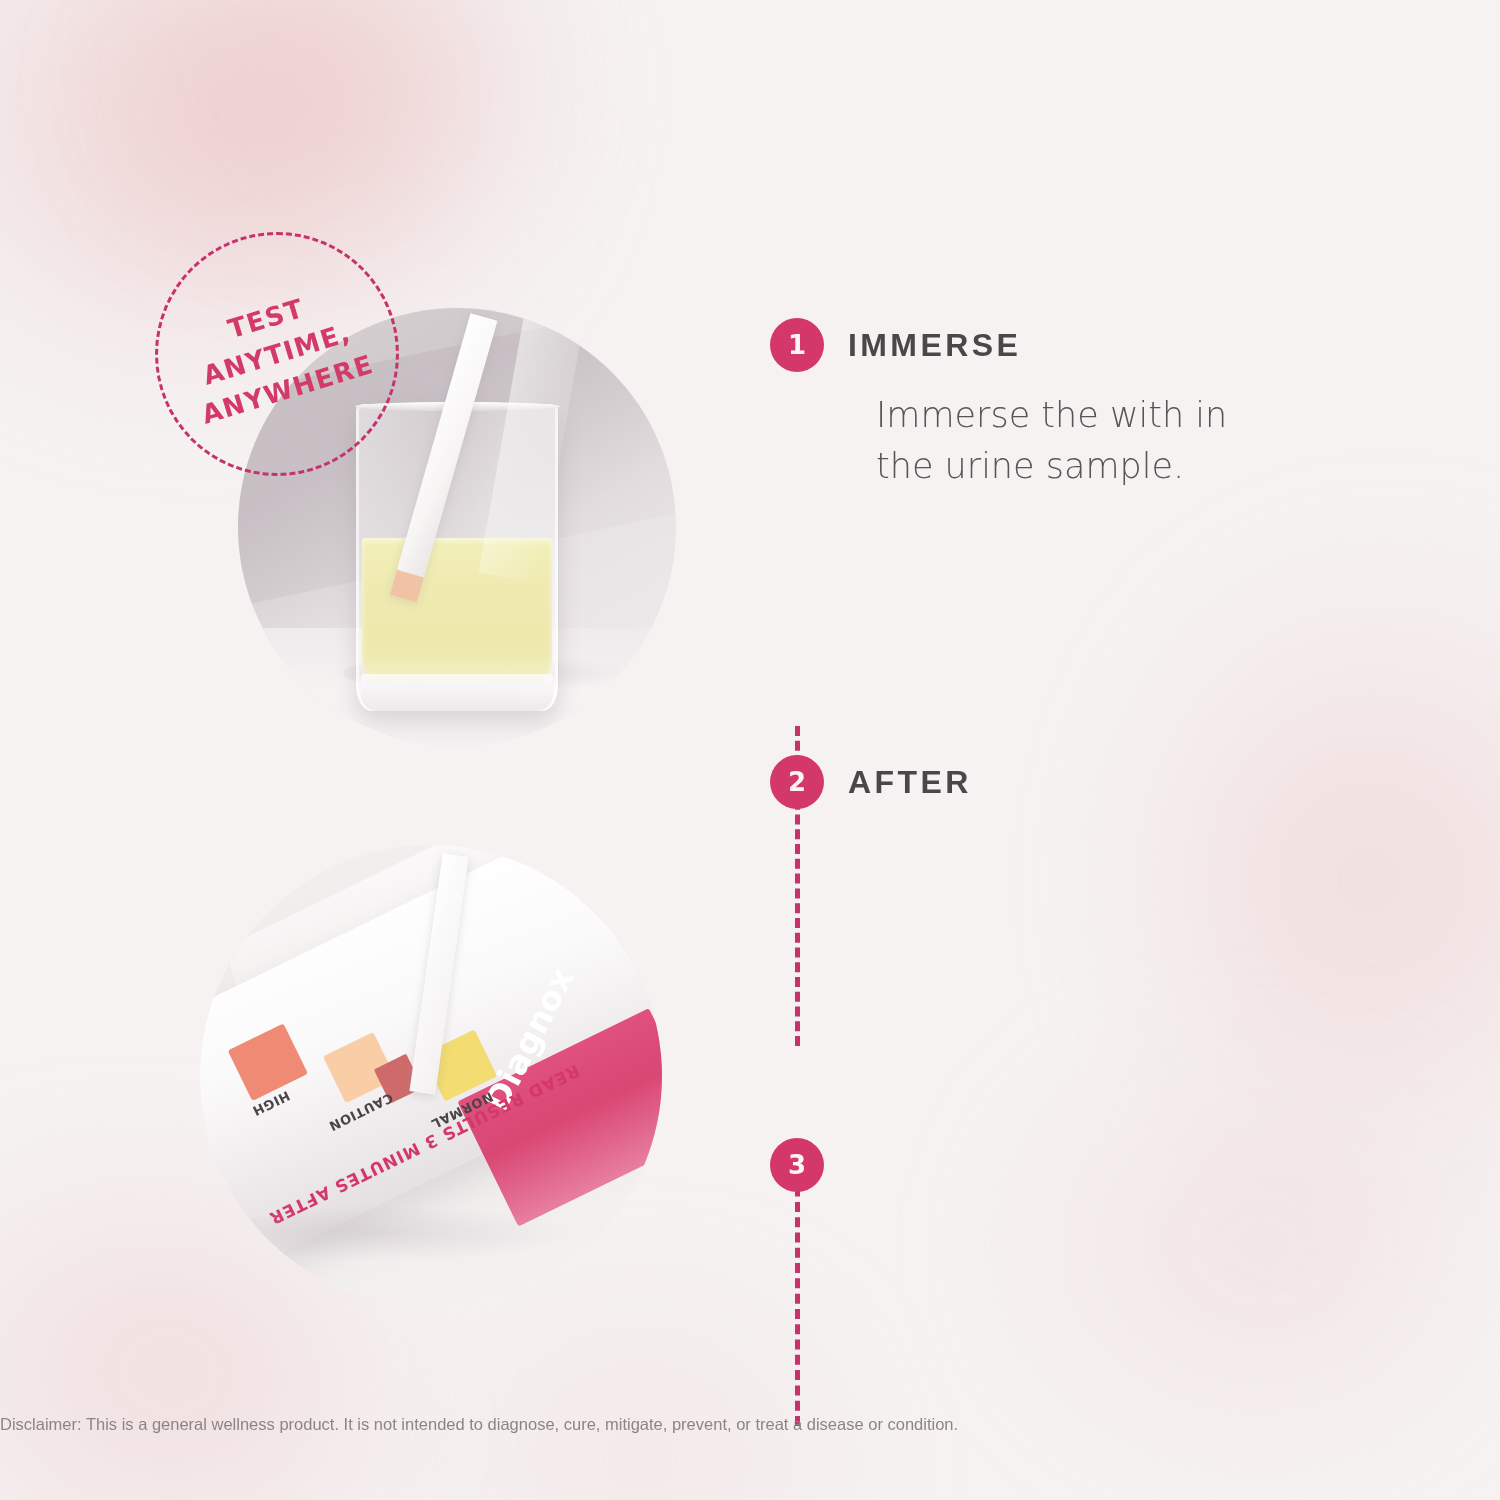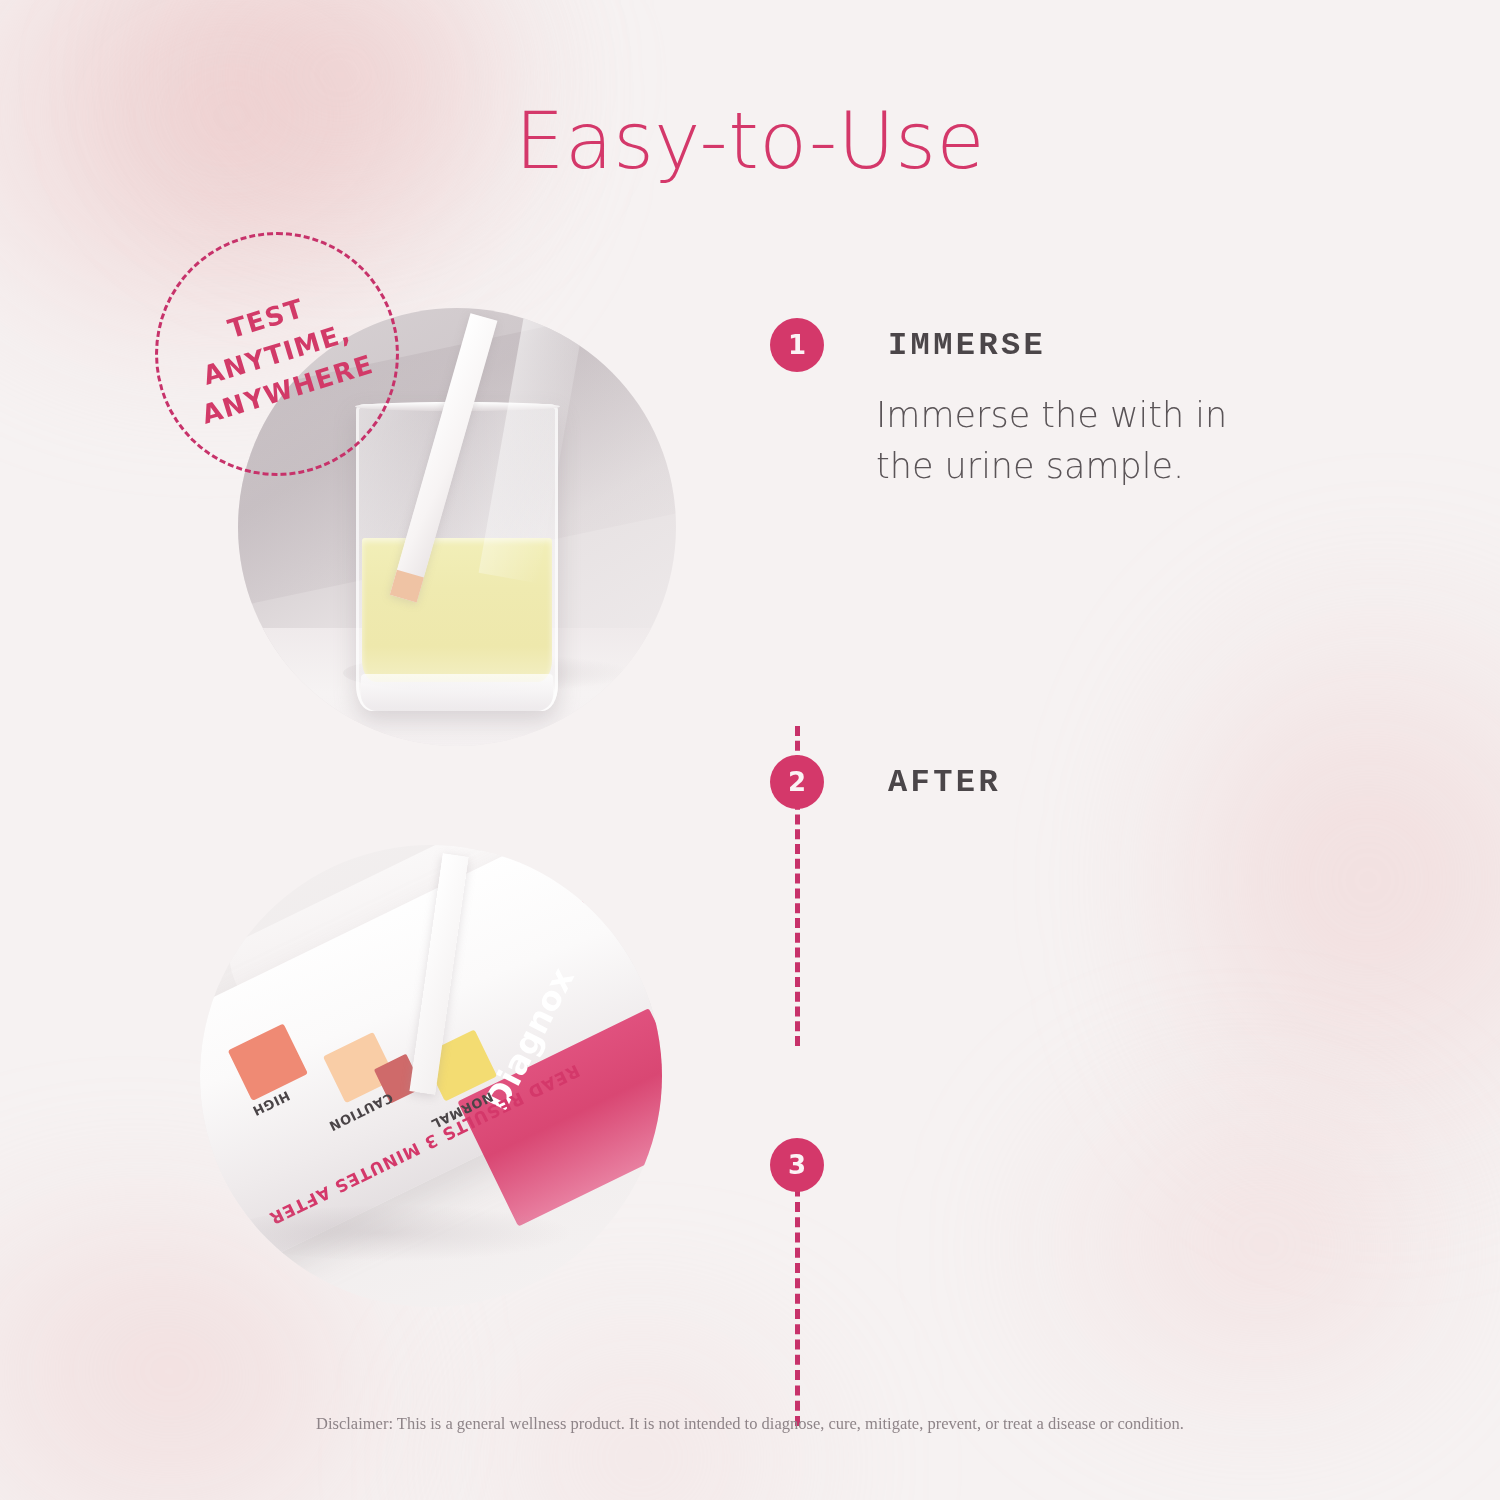--- a/index.html
+++ b/index.html
@@ -352,7 +352,6 @@
     <div class="bloom bloom-bc"></div>
   </div>
 
-  <div class="title">Easy-to-Use</div>
 
   <div class="photo photo-glass">
     <div class="bathroom-shadow"></div>

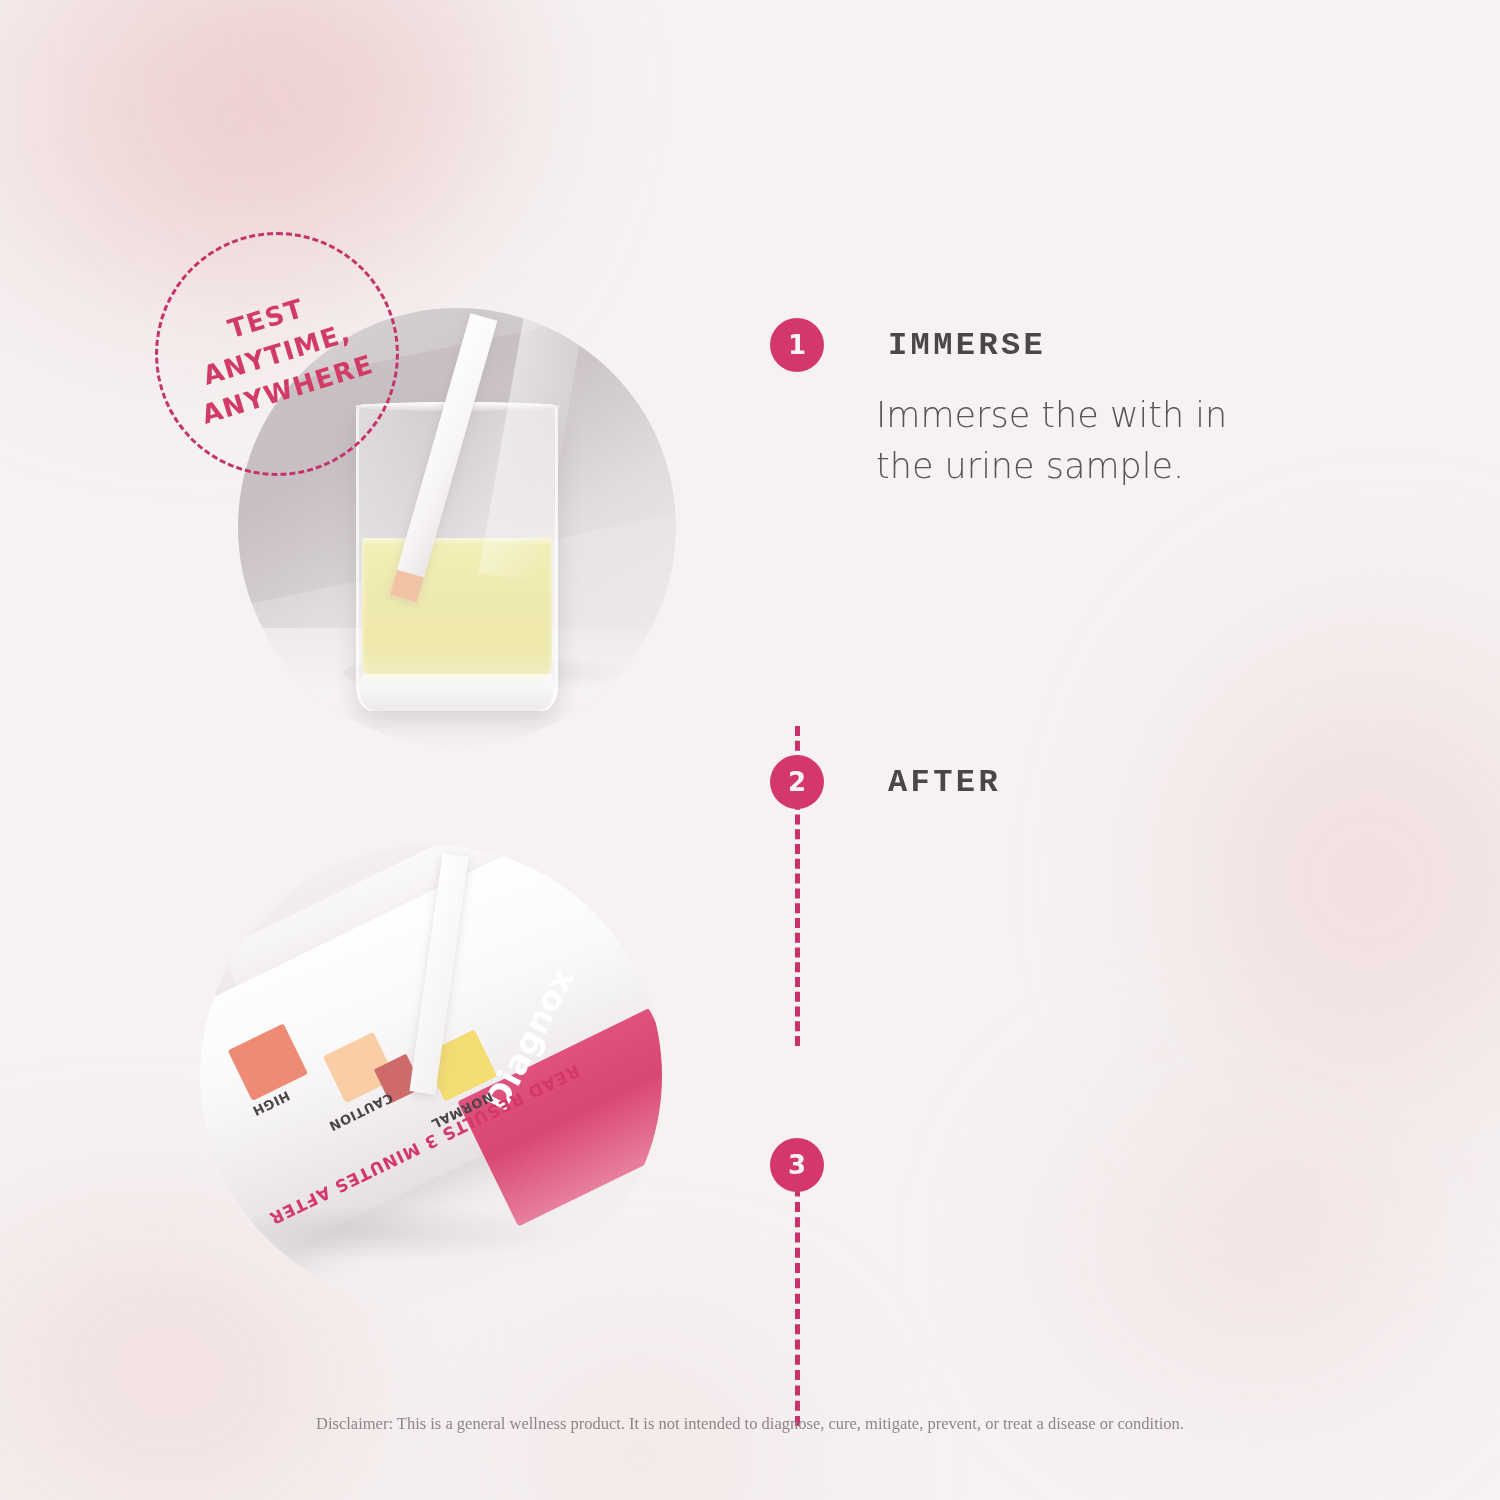--- a/index.html
+++ b/index.html
@@ -295,9 +295,9 @@
     display: flex; align-items: center; justify-content: center;
   }
   .step-title {
-    margin-left: 64px;
+    margin-left: 24px;
     padding-top: 9px;
-    font-family: Liberation Mono, monospace;
+    font-family: Liberation Sans, sans-serif;
     font-size: 32px;
     font-weight: 700;
     letter-spacing: 3.4px;

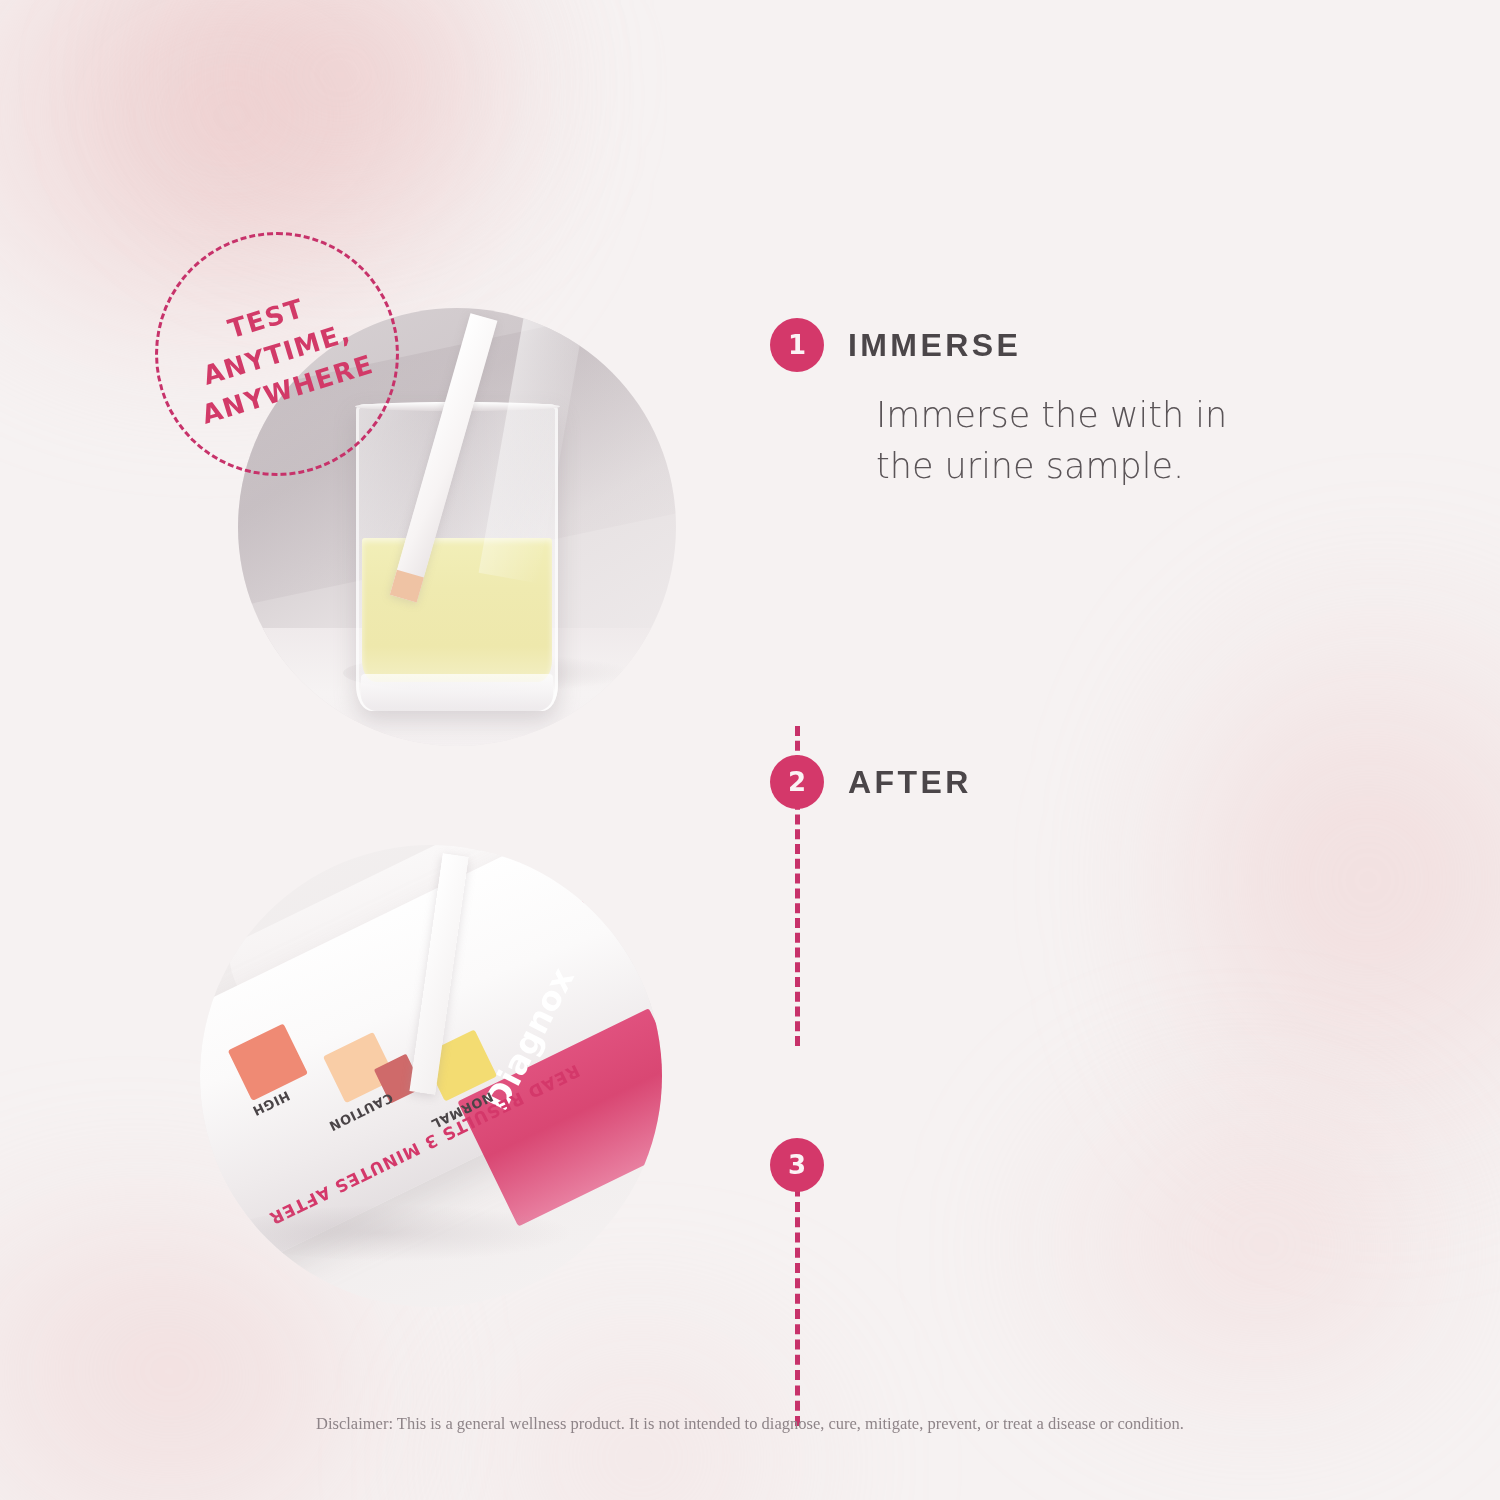--- a/index.html
+++ b/index.html
@@ -331,8 +331,8 @@
     position: absolute;
     left: 0; right: 0;
     bottom: 66px;
-    text-align: center;
-    font-family: Liberation Serif, serif;
+    text-align: left;
+    font-family: Liberation Sans, sans-serif;
     font-size: 16.5px;
     font-weight: 400;
     color: #8e8488;

